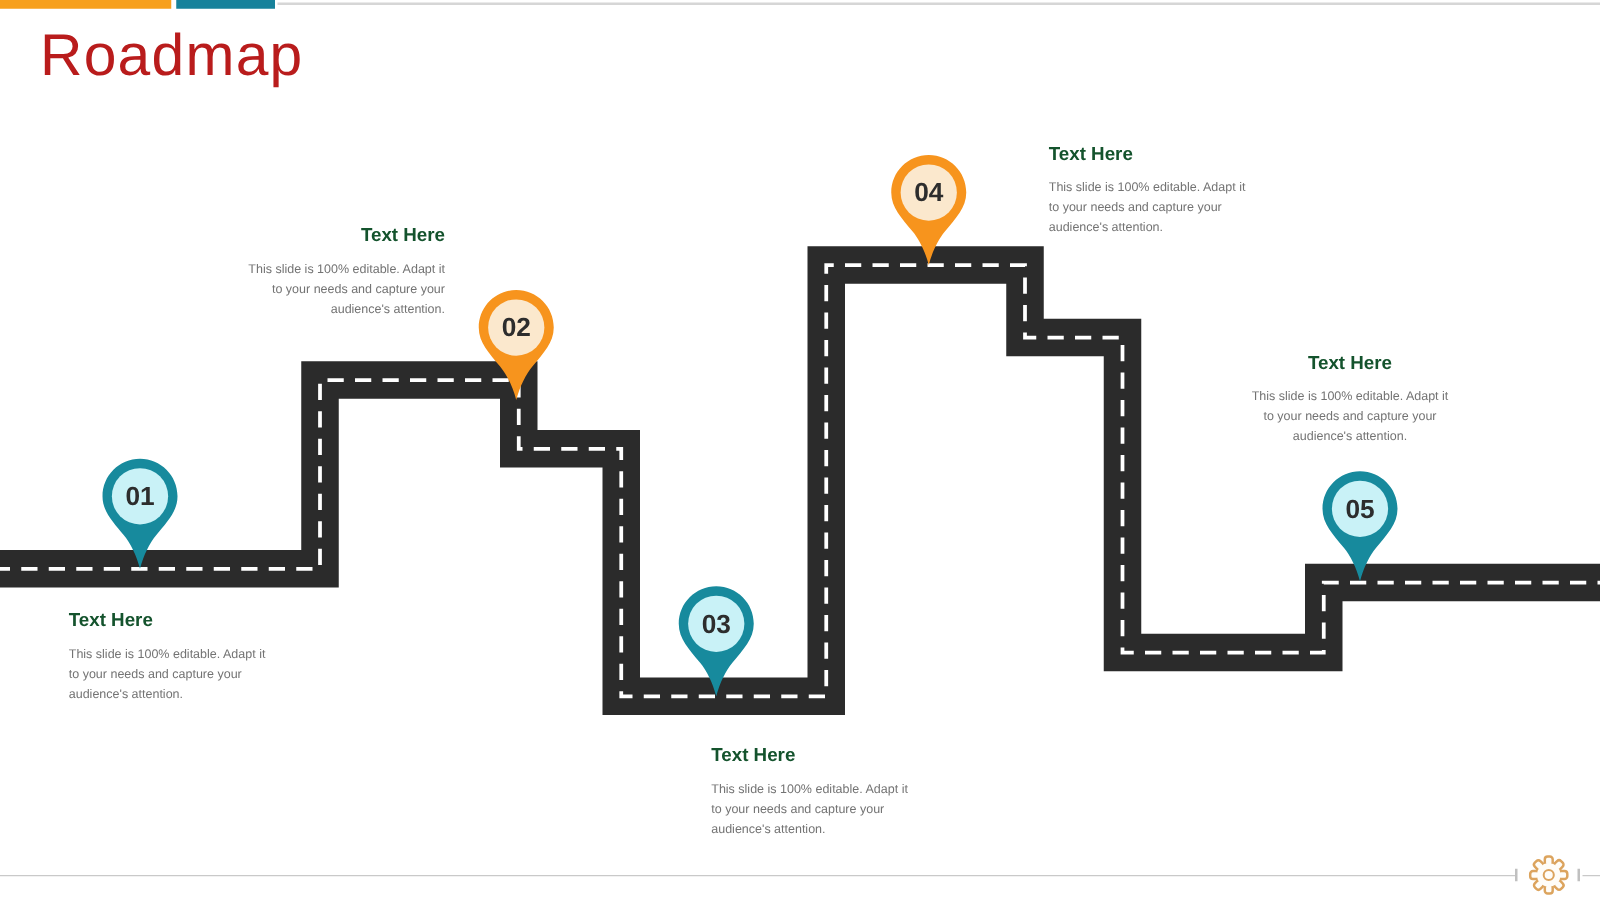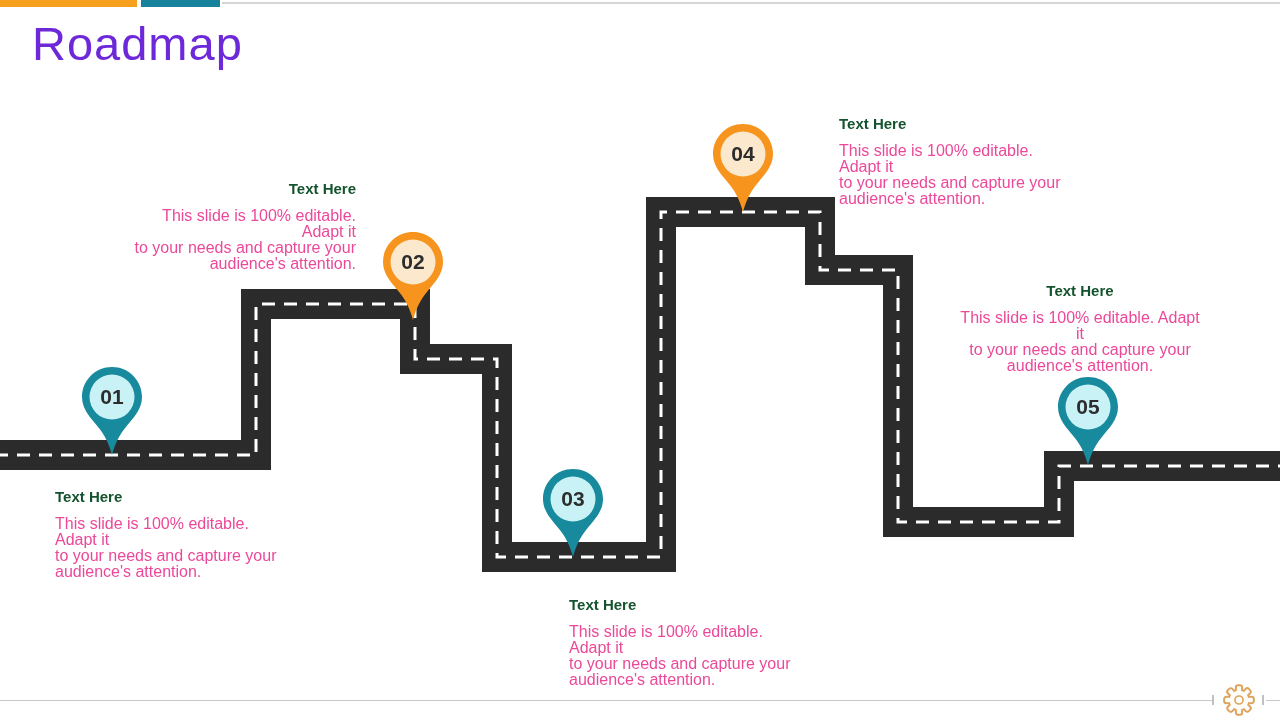--- a/index.html
+++ b/index.html
@@ -14,7 +14,7 @@
 
   
   .page-title { position:absolute; left:32px; top:16px; font-size:47px; font-weight:400;
-                color:#6d28d9; letter-spacing:1px; }
+                color:#b91c1c; letter-spacing:1px; }
 
   
   .road-svg { position:absolute; left:0; top:0; width:1280px; height:720px; }

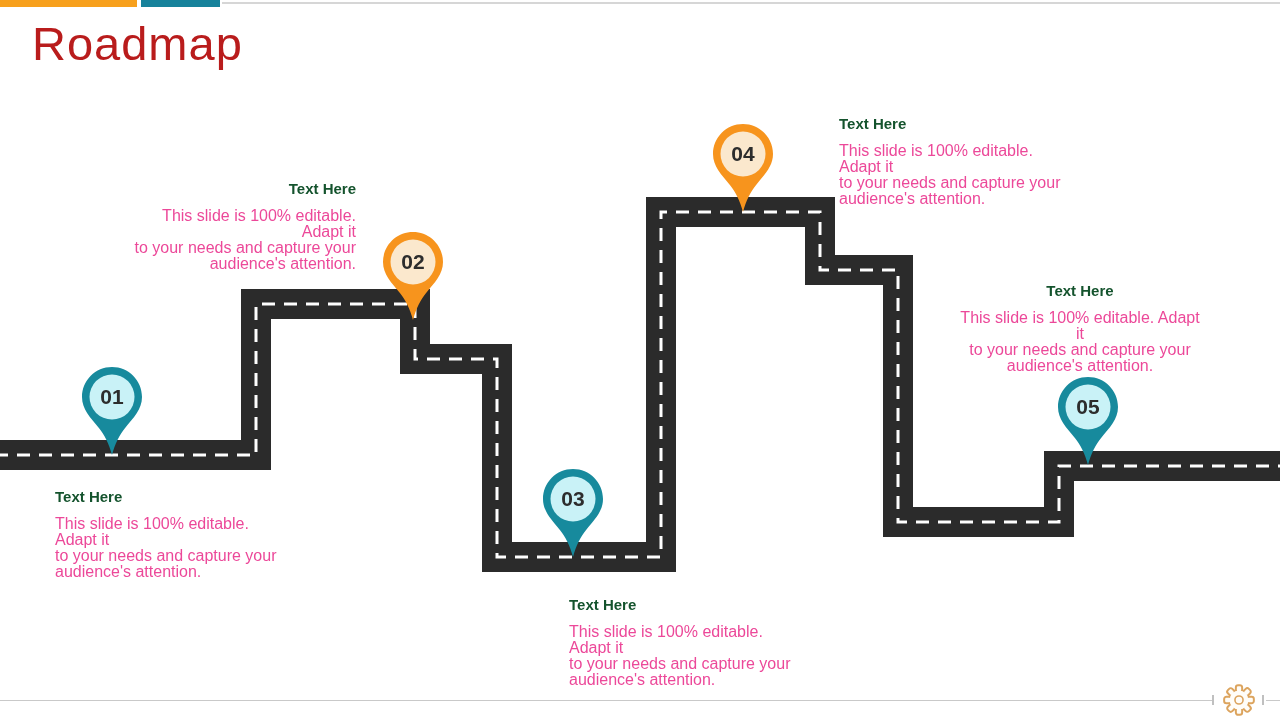--- a/index.html
+++ b/index.html
@@ -32,7 +32,7 @@
   
   .tb { position:absolute; width:230px; }
   .tb-title { font-size:15px; font-weight:bold; color:#14532d; margin-bottom:11px; }
-  .tb-line  { font-size:16px; color:#ec4899; line-height:16px; }
+  .tb-line  { font-size:10px; color:#737373; line-height:16px; }
   .tb.align-right  { text-align:right; }
   .tb.align-center { text-align:center; }
   .tb.align-left   { text-align:left; }

